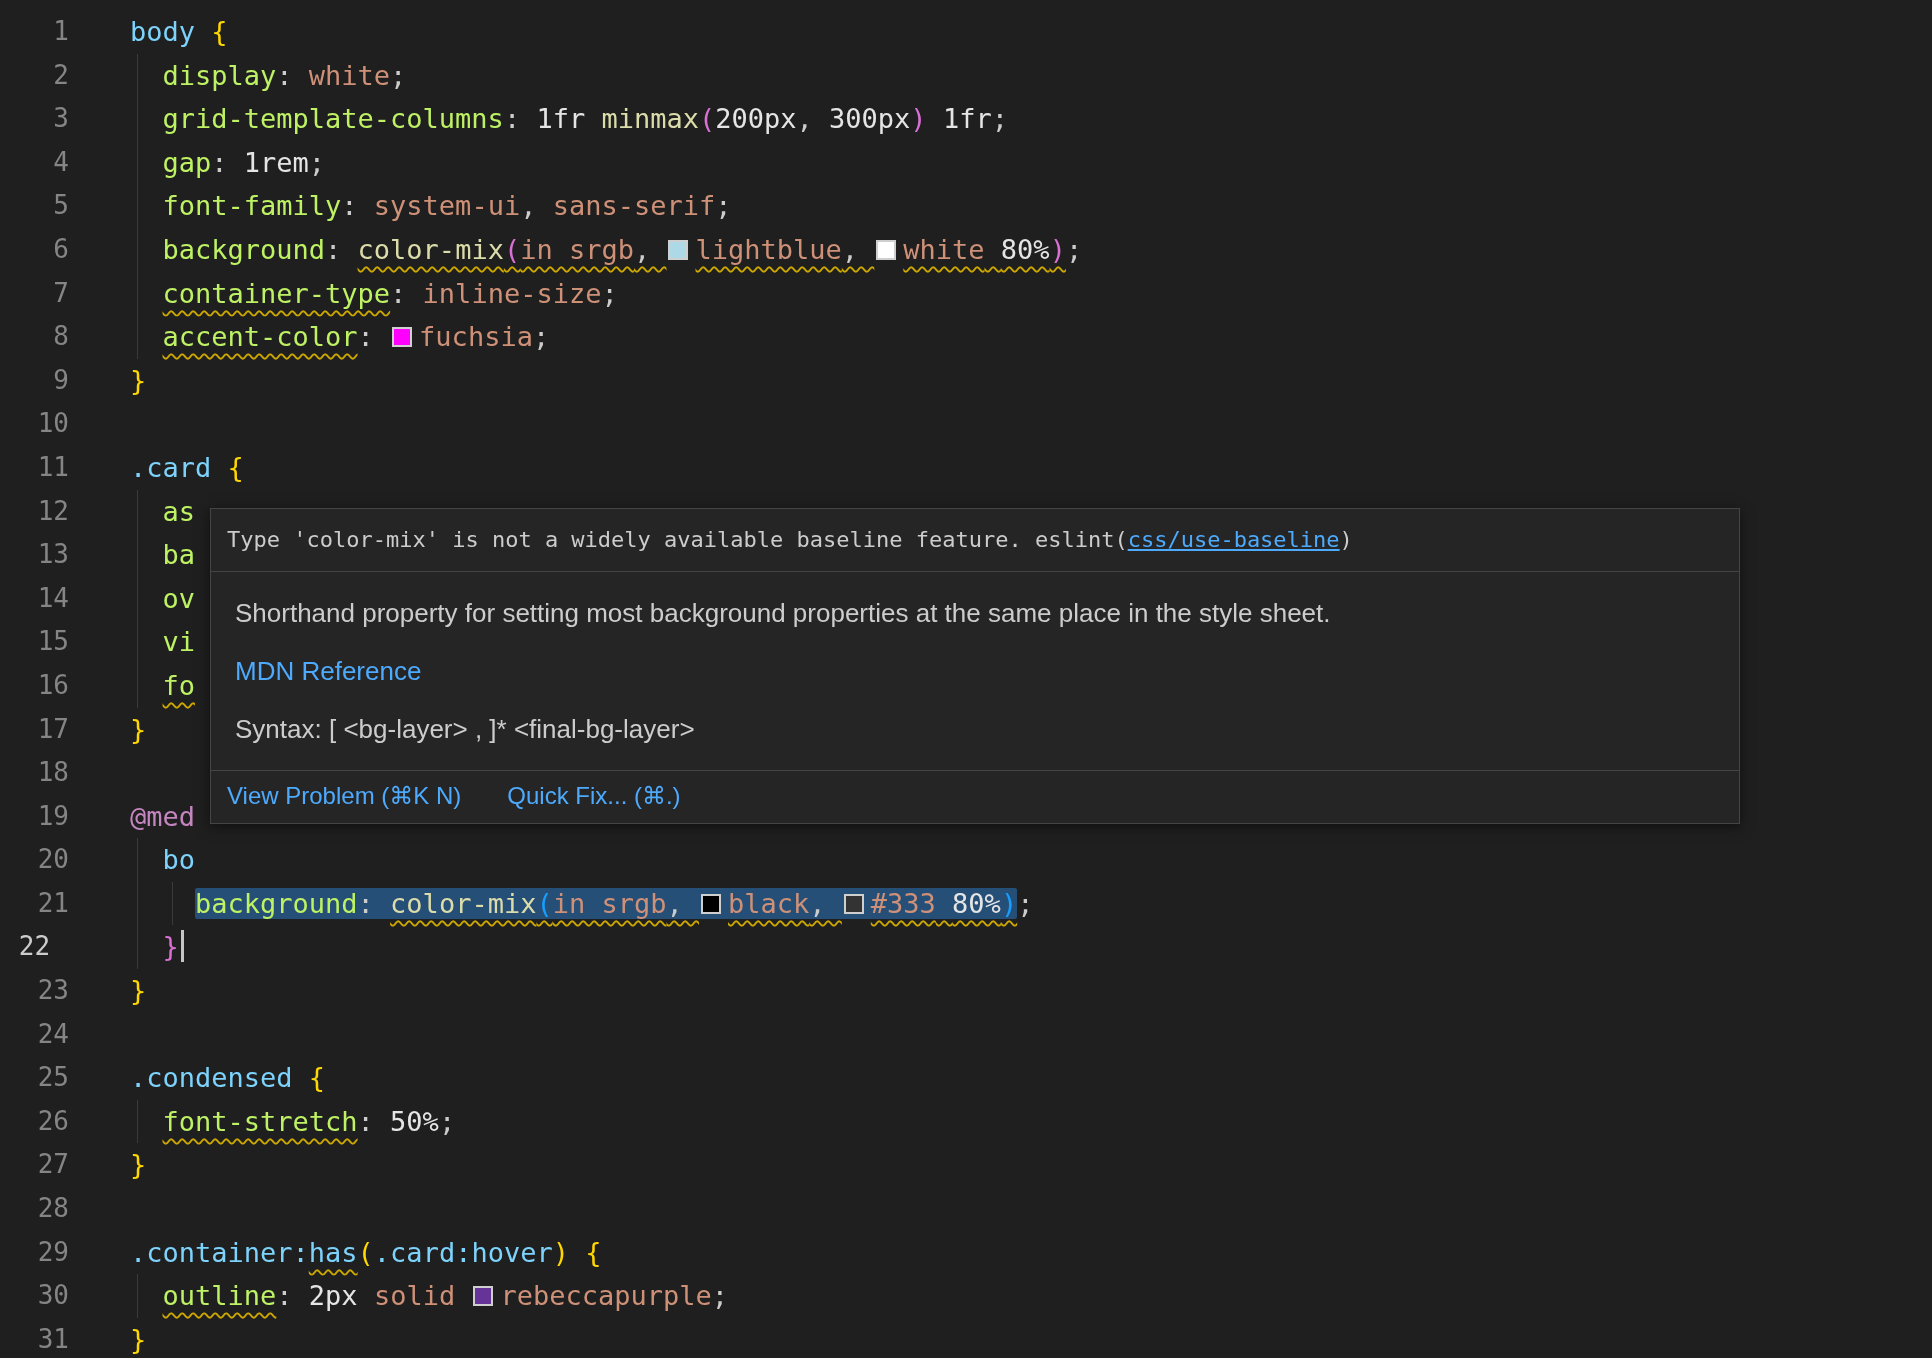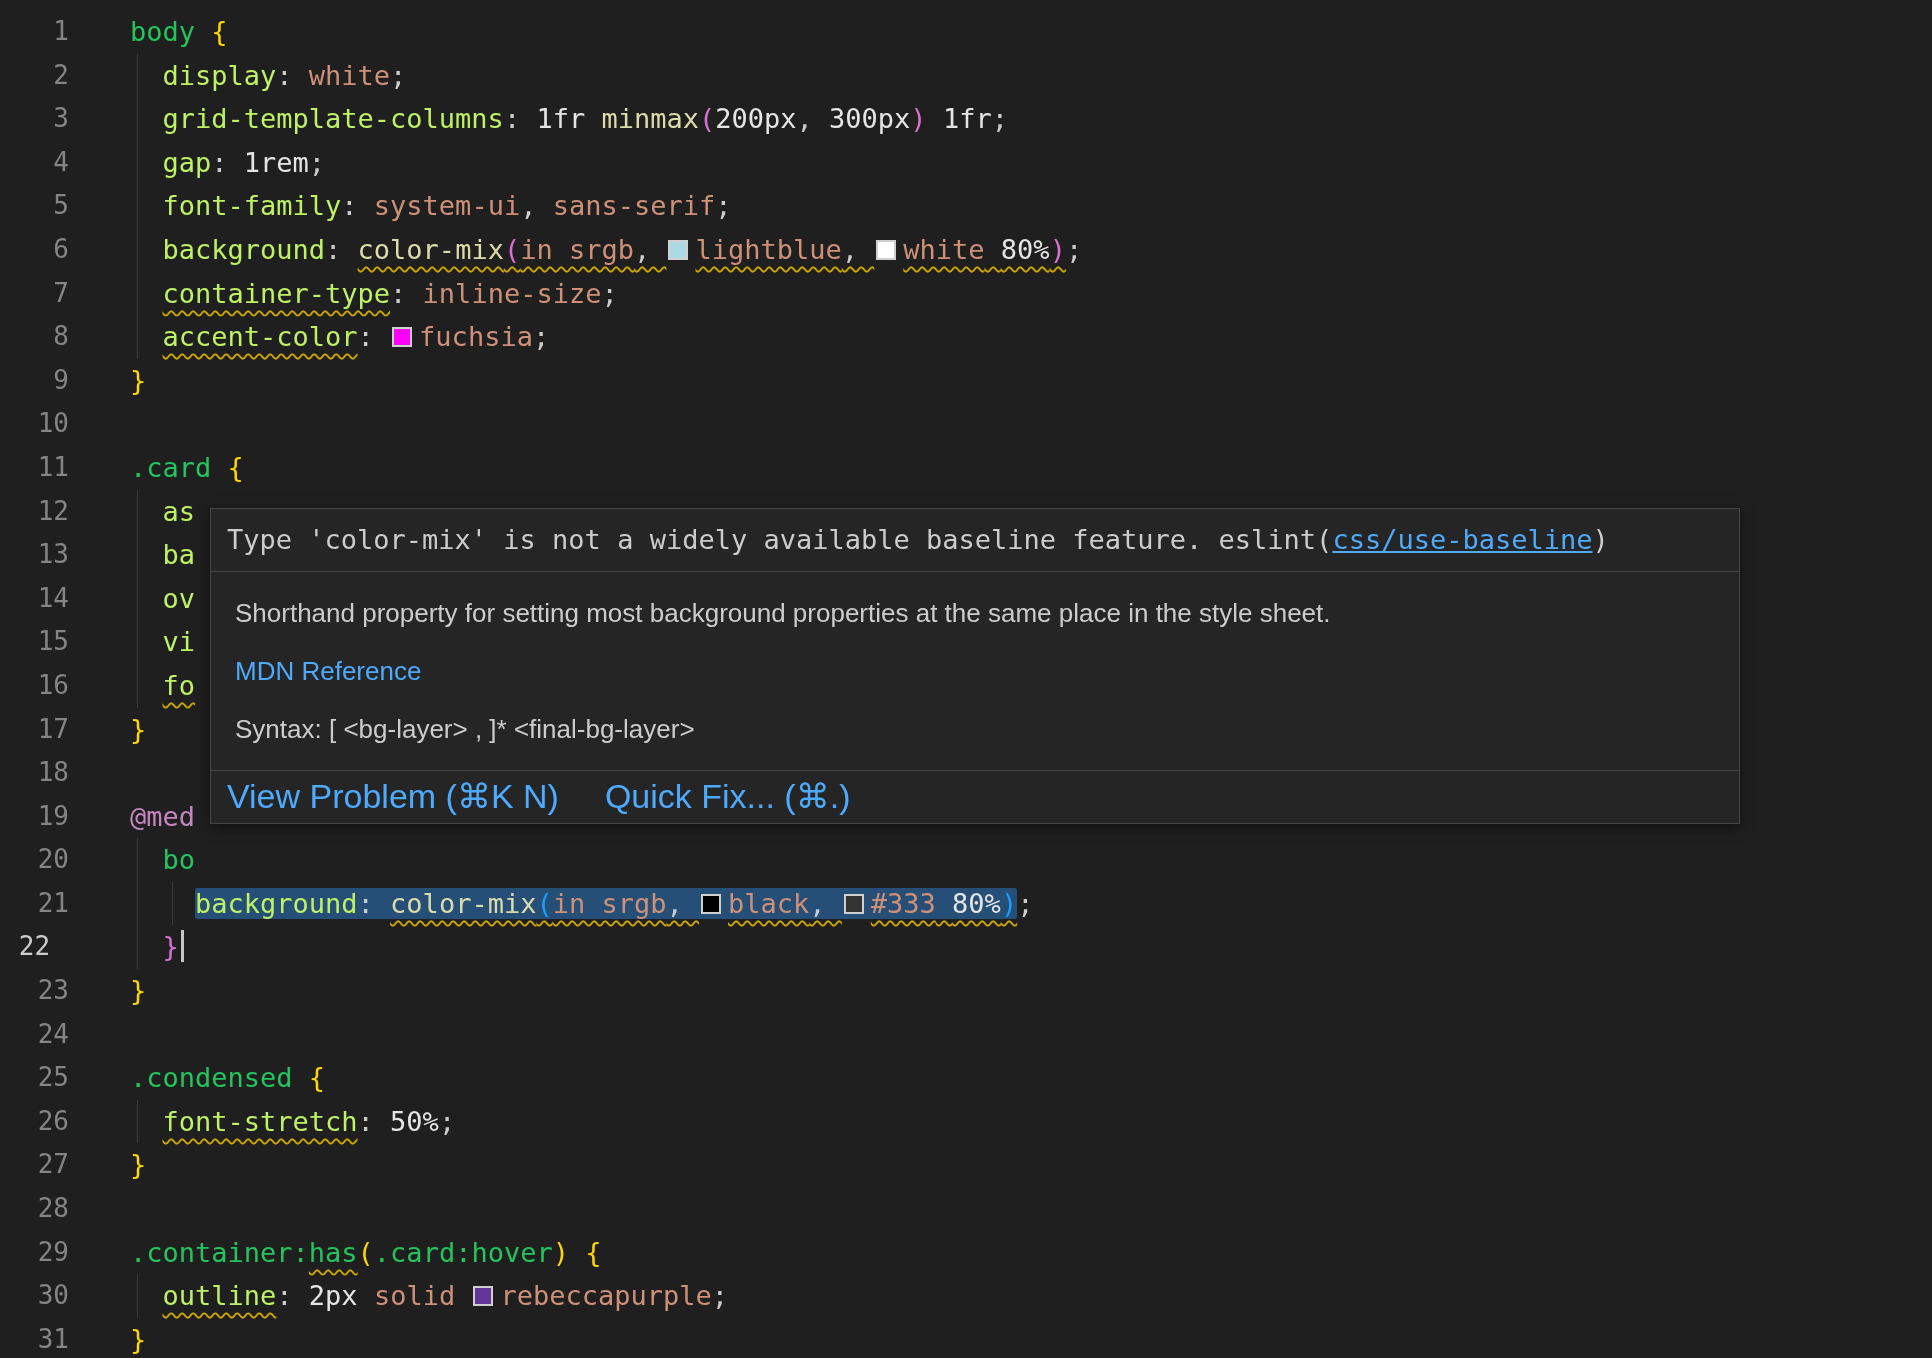--- a/index.html
+++ b/index.html
@@ -12,7 +12,7 @@
   .code{position:relative;flex:1;padding-left:35px;white-space:pre;color:#cccccc;}
   .guide{position:absolute;top:0;bottom:0;width:1px;background:#3a3a3a;}
   .tok{display:inline;}
-  .tok.sel{color:#22c55e}
+  .tok.sel{color:#7dd3fc}
   .tok.prop{color:#bef264}
   .tok.val{color:#ce9178}
   .tok.num{color:#e5e5e5}

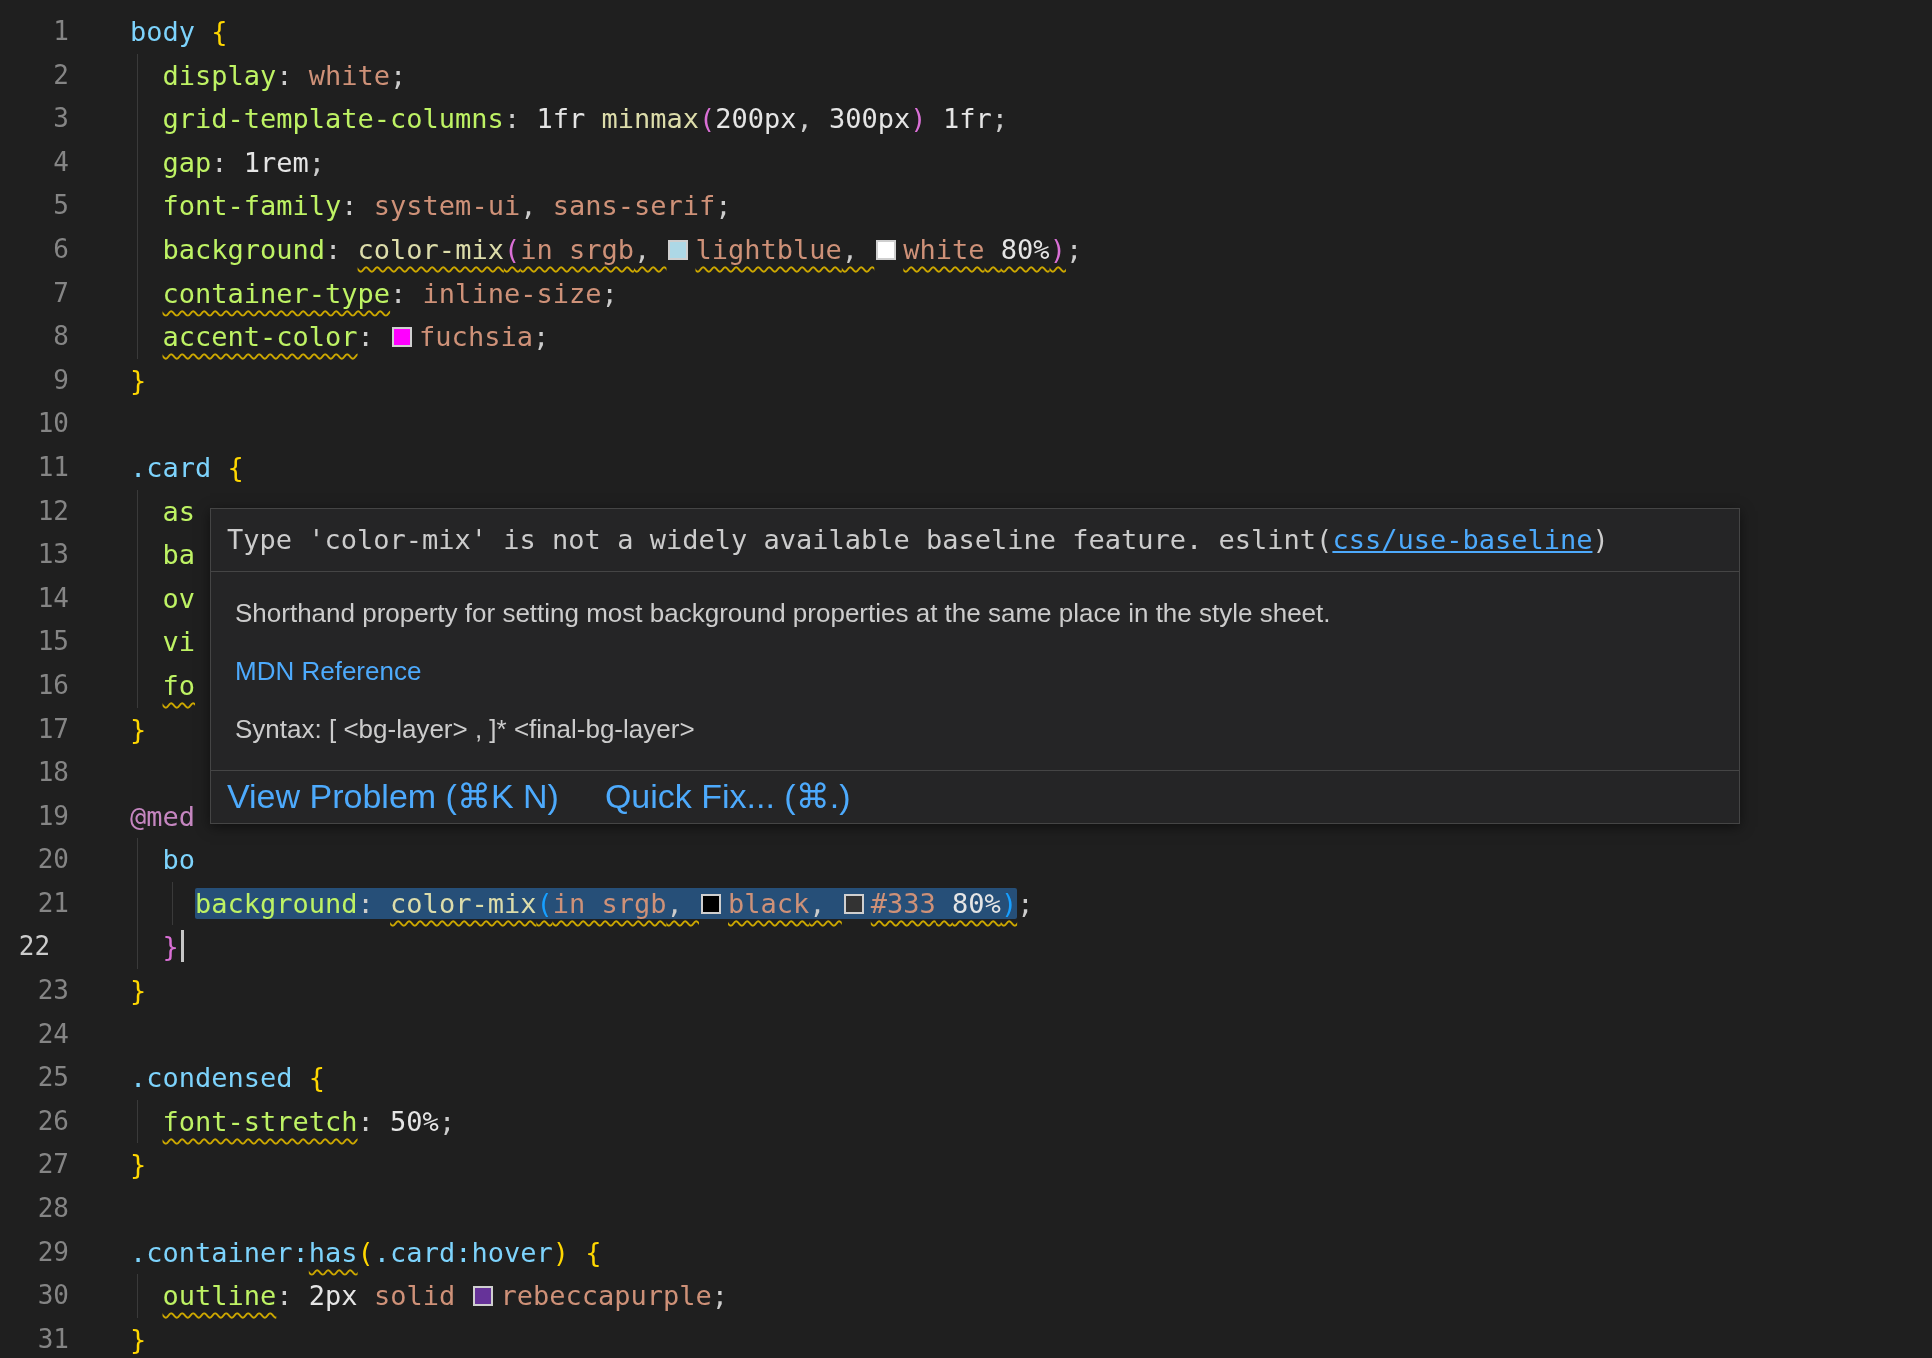--- a/index.html
+++ b/index.html
@@ -33,7 +33,7 @@
   
   .hover{position:absolute;left:210px;top:508px;width:1530px;box-sizing:border-box;z-index:10;
     background:#252526;border:1px solid #454545;box-shadow:0 3px 12px rgba(0,0,0,.5);color:#cccccc;}
-  .hover-msg{padding:13px 16px;font-family:"DejaVu Sans Mono",monospace;font-size:27px;line-height:36px;white-space:pre-wrap;}
+  .hover-msg{padding:13px 16px;font-family:"DejaVu Sans Mono",monospace;font-size:22px;line-height:36px;white-space:pre-wrap;}
   .hover-divider{height:1px;background:#454545;}
   .hover-body{padding:0 16px;font-family:"Liberation Sans","DejaVu Sans",sans-serif;font-size:26px;line-height:34px;}
   .hover-body p{margin:24px 8px;}

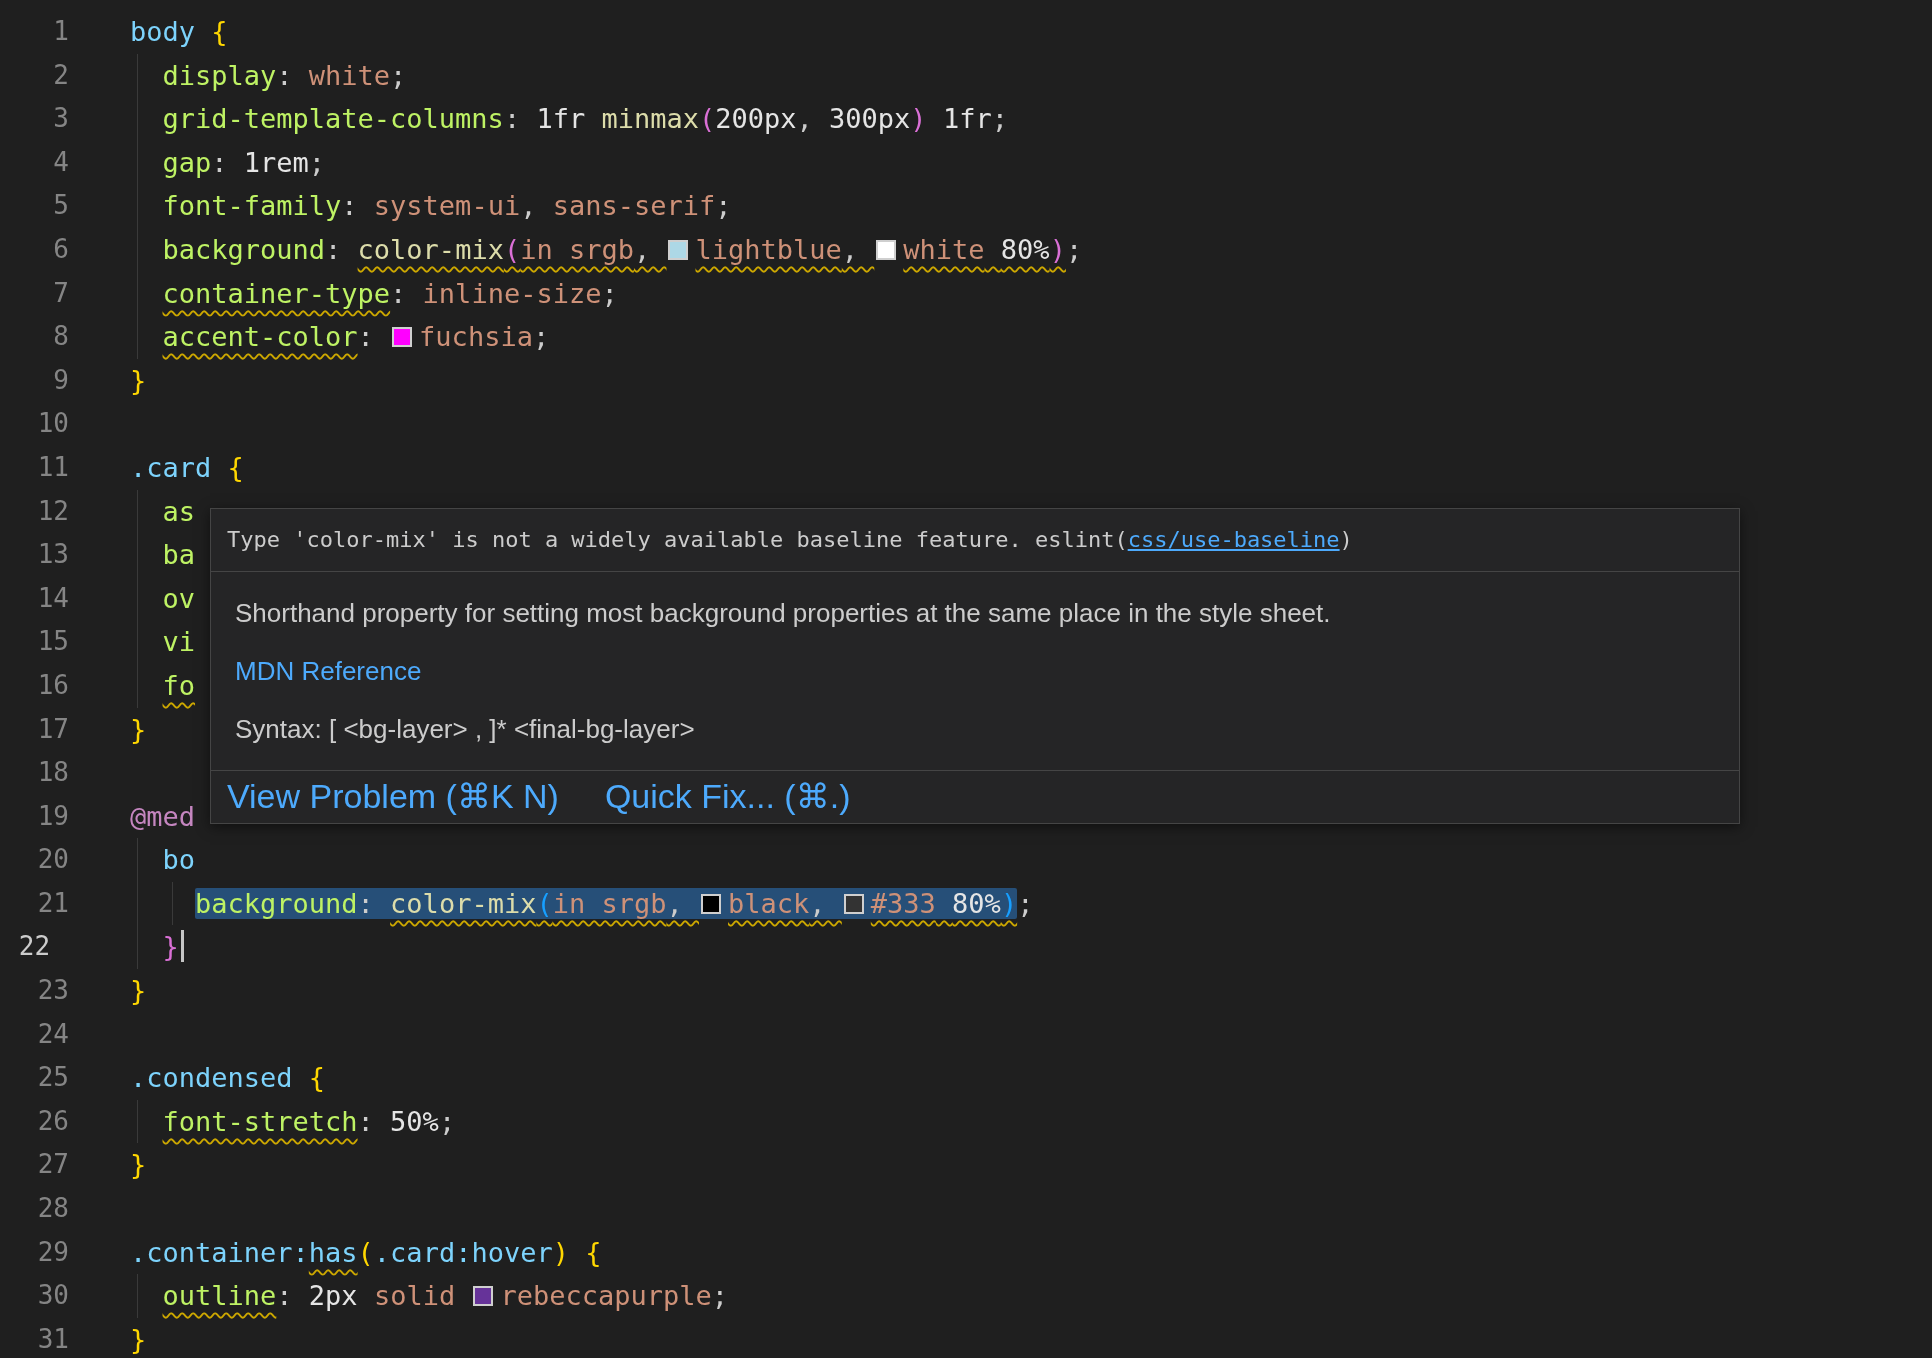--- a/index.html
+++ b/index.html
@@ -38,7 +38,7 @@
   .hover-body{padding:0 16px;font-family:"Liberation Sans","DejaVu Sans",sans-serif;font-size:26px;line-height:34px;}
   .hover-body p{margin:24px 8px;}
   .hover-actions{display:flex;gap:46px;padding:9px 16px 11px 16px;
-    font-family:"Liberation Sans","DejaVu Sans",sans-serif;font-size:34px;line-height:32px;}
+    font-family:"Liberation Sans","DejaVu Sans",sans-serif;font-size:24px;line-height:32px;}
   a.link{color:#4daafc;text-decoration:none;cursor:pointer;}
   a.link.underline{text-decoration:underline;}
 </style>

